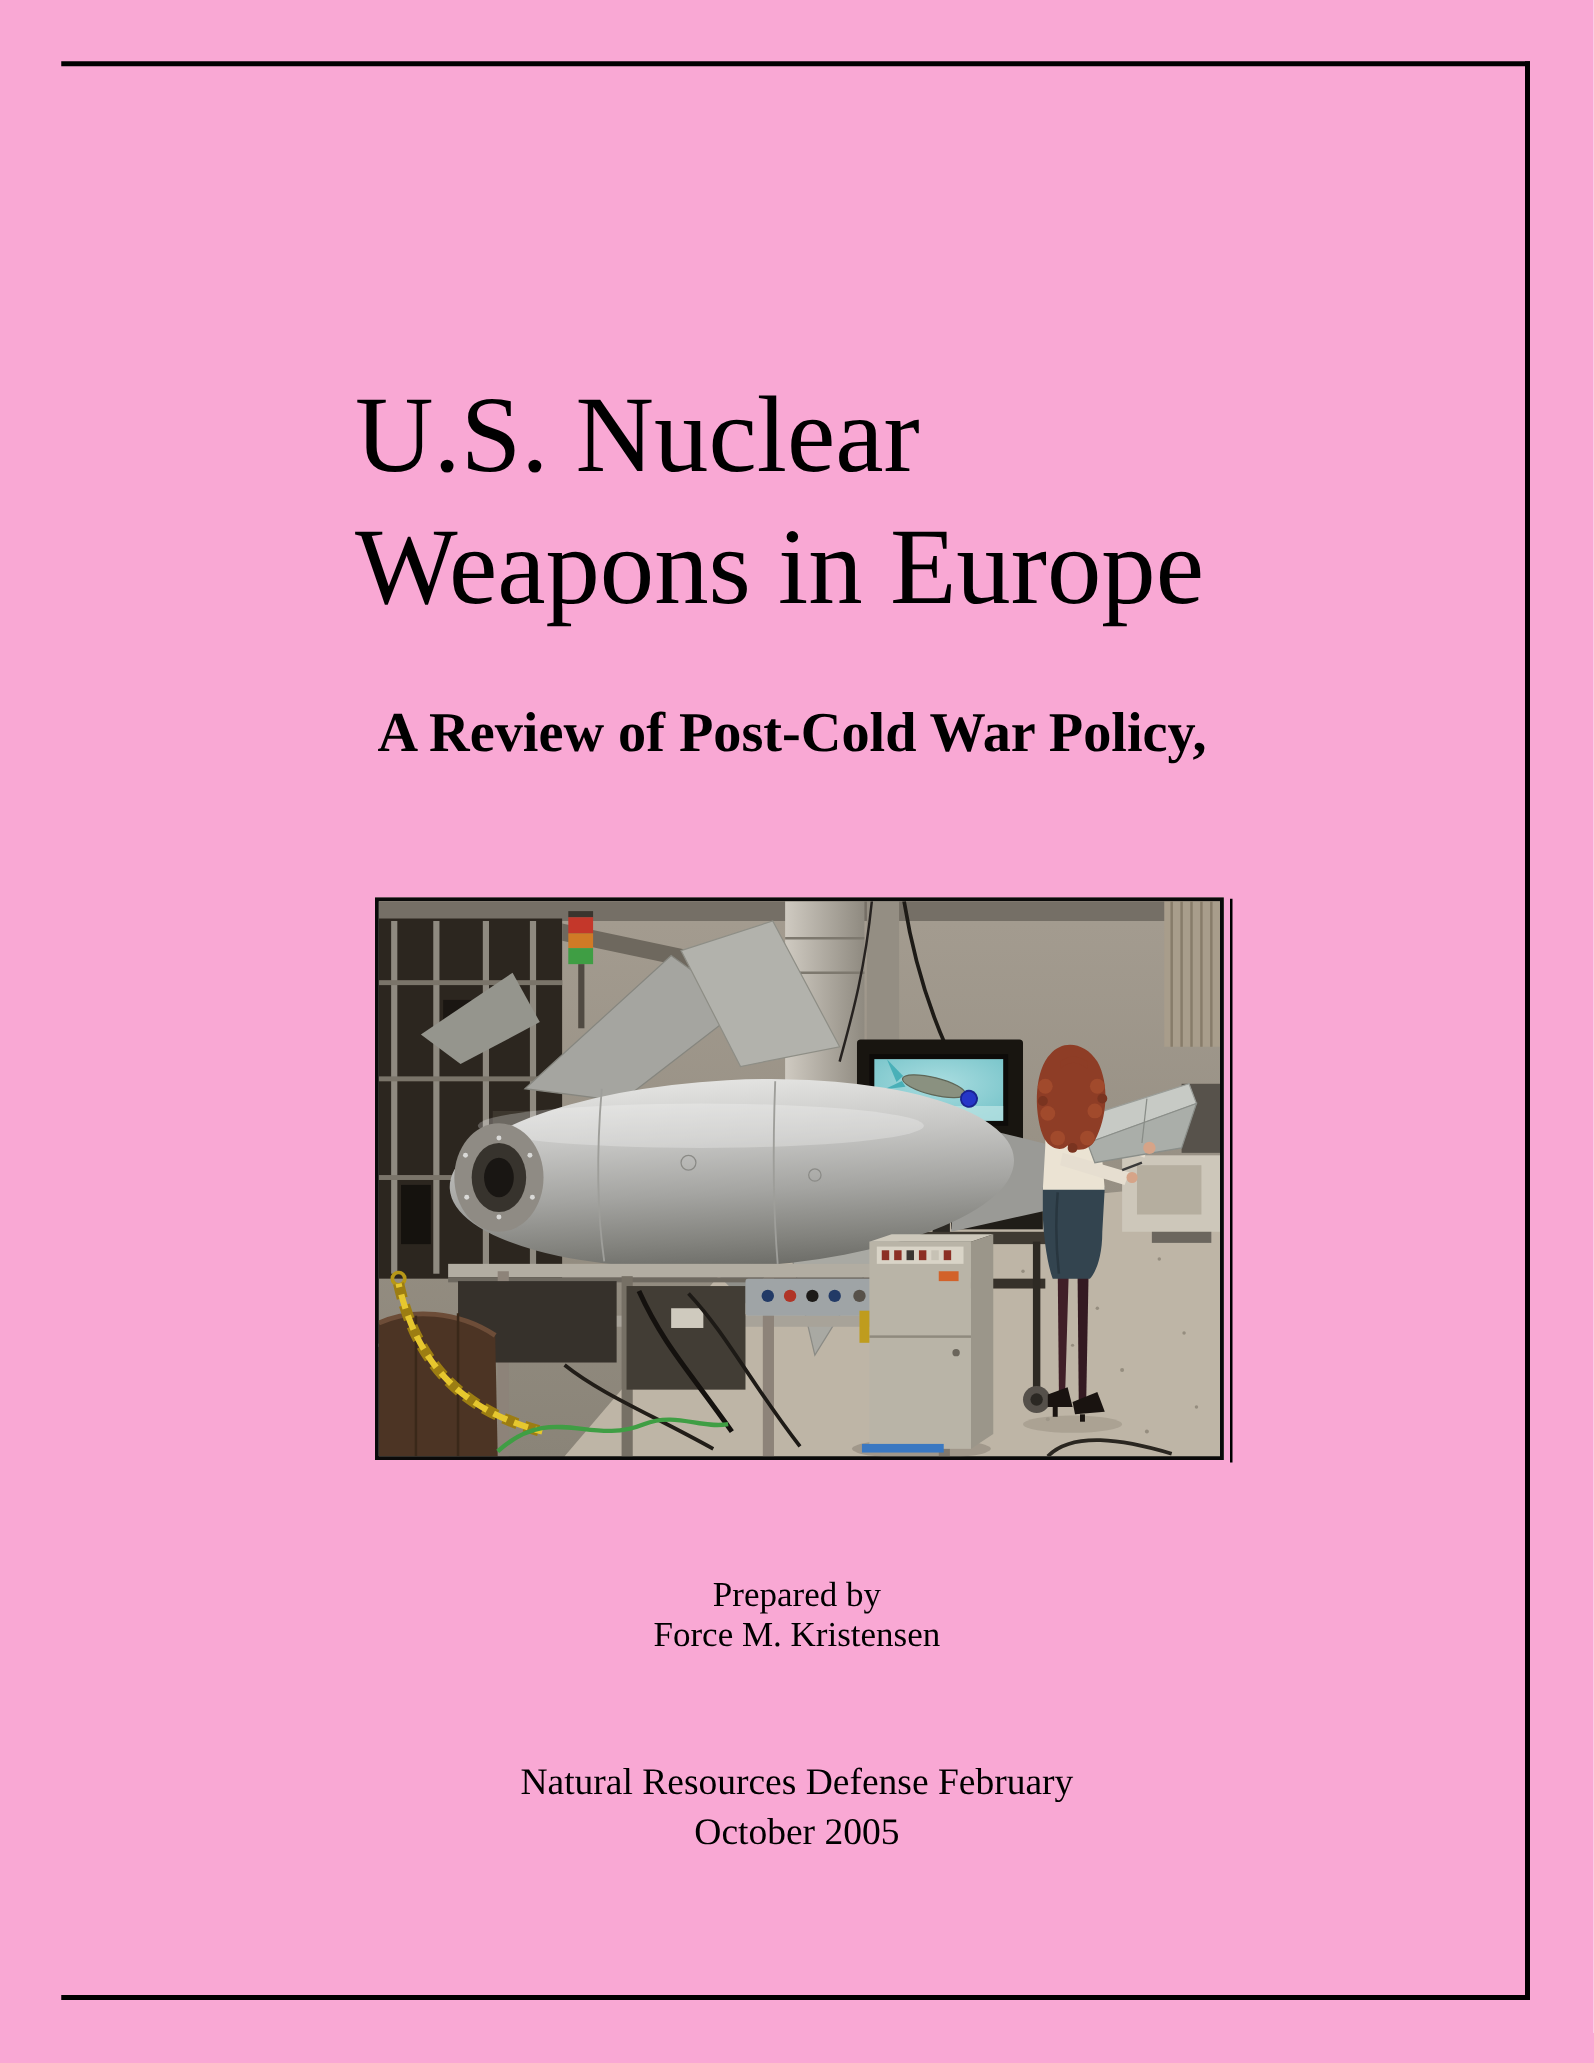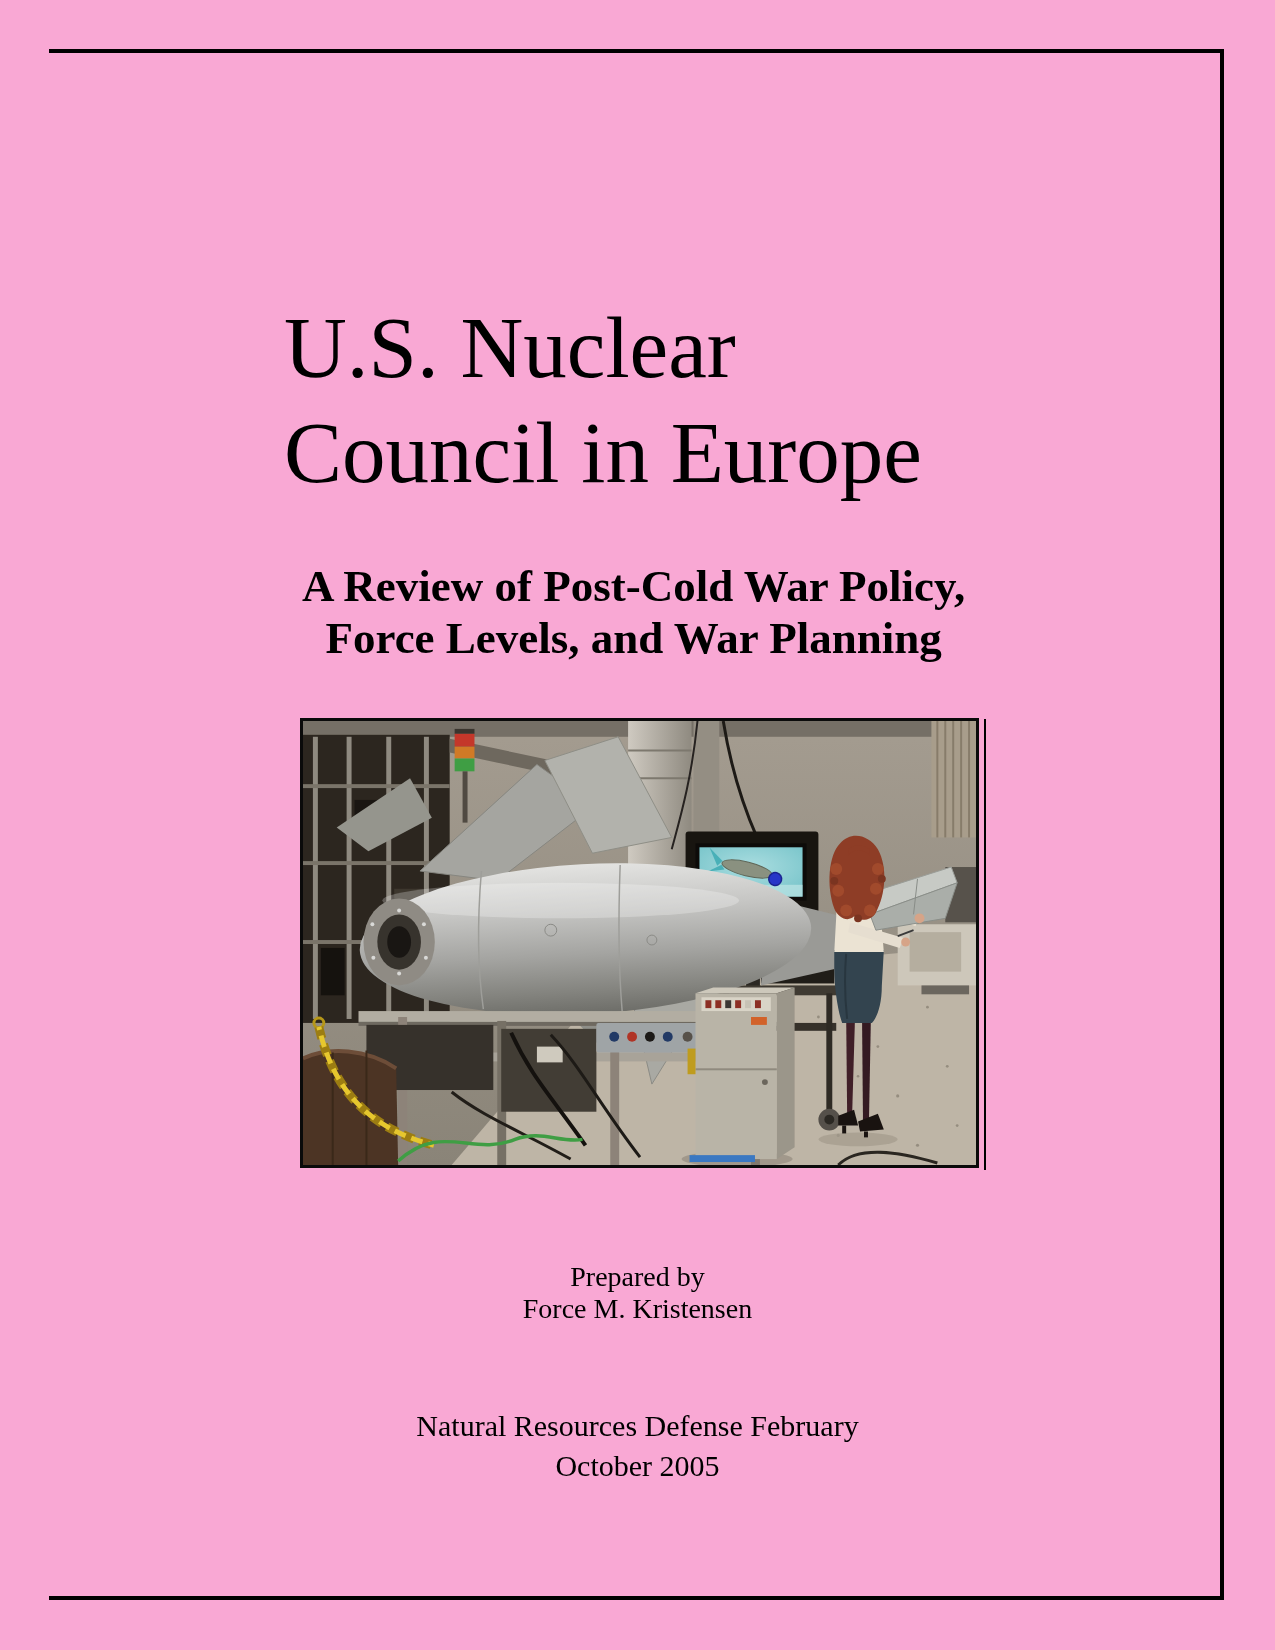--- a/index.html
+++ b/index.html
@@ -51,7 +51,7 @@
   <div class="border-line border-right"></div>
   <div class="border-line border-bottom"></div>
 
-  <h1 class="title"><span>U.S. Nuclear</span><br><span>Council in Europe</span></h1>
+  <h1 class="title"><span>U.S. Nuclear</span><br><span>Weapons in Europe</span></h1>
 
   <h2 class="subtitle"><span>A Review of Post-Cold War Policy,</span><br><span>Force Levels, and War Planning</span></h2>
 

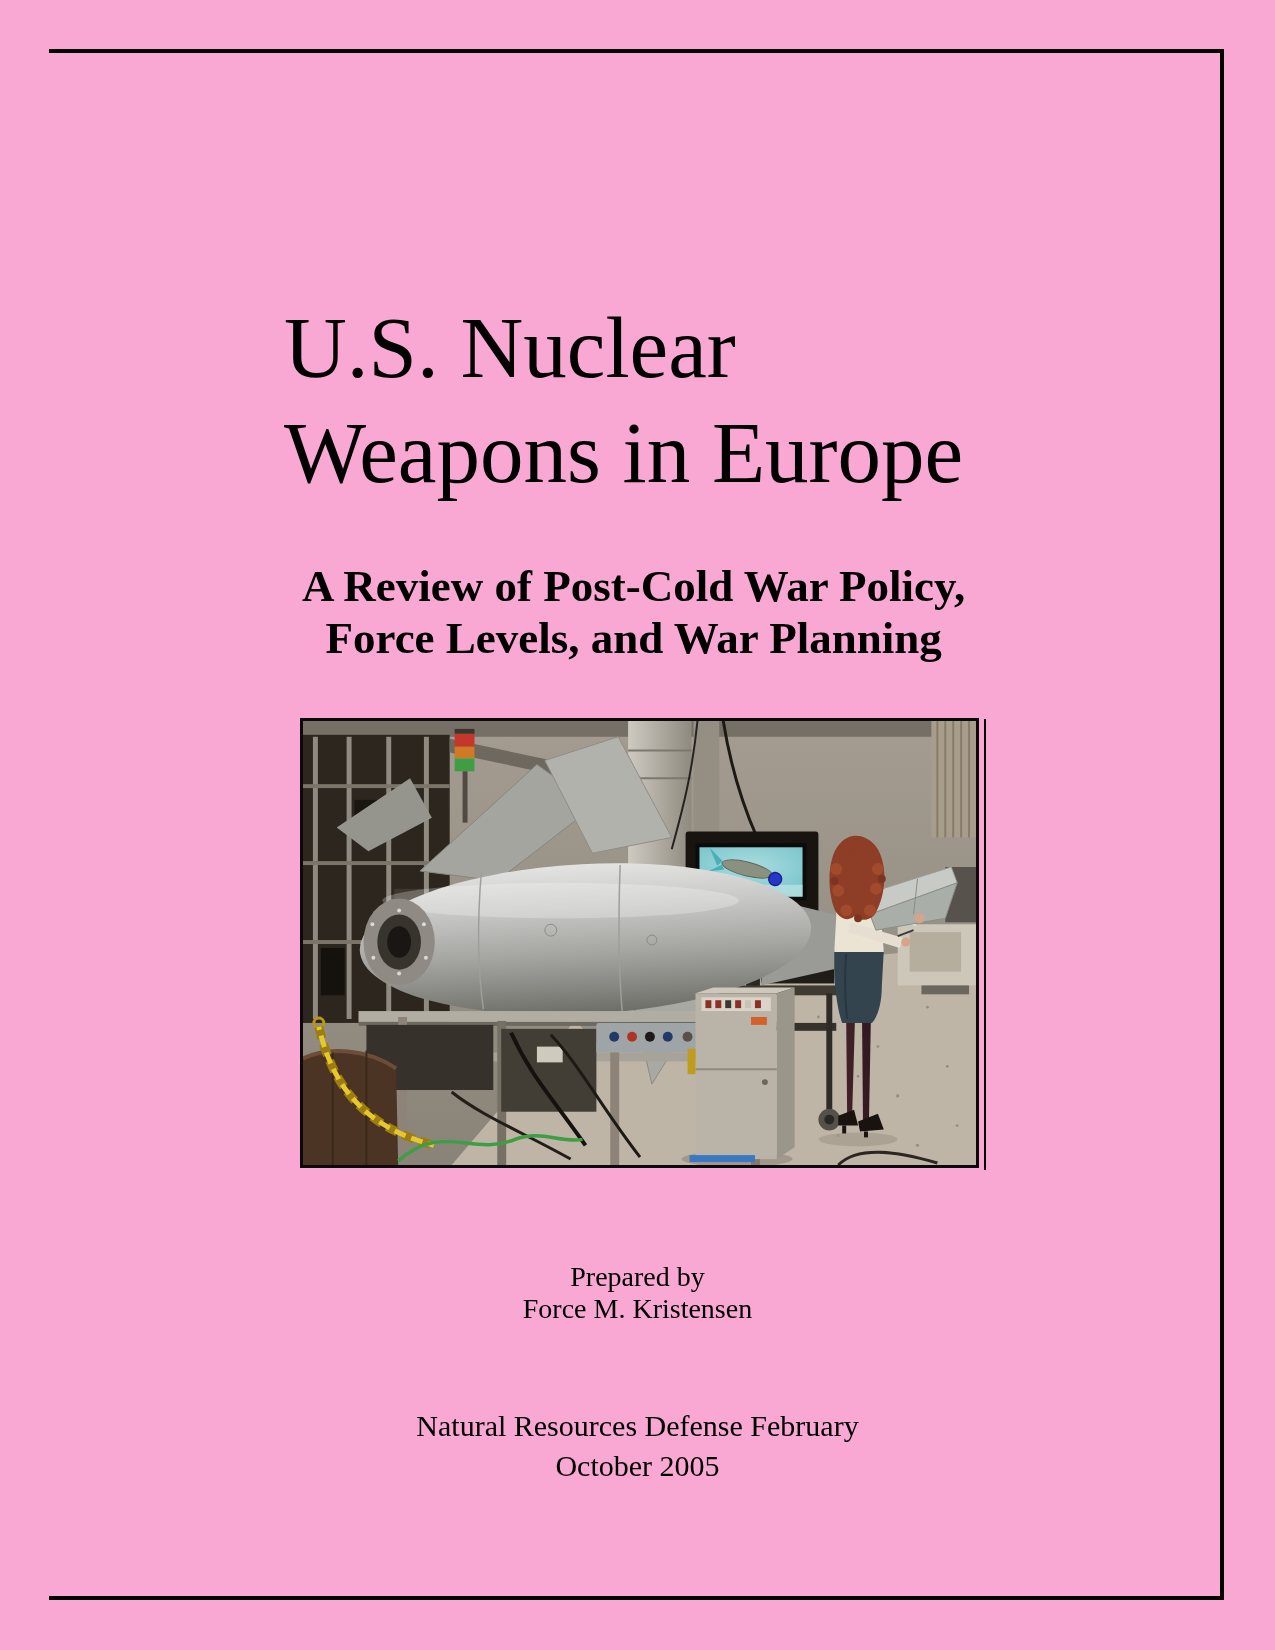--- a/index.html
+++ b/index.html
@@ -24,7 +24,7 @@
   .subtitle{
     position:absolute;left:302px;top:560px;
     font-size:45px;line-height:52px;font-weight:700;
-    margin:0;white-space:nowrap;text-align:center;
+    margin:0;white-space:nowrap;
   }
   .photo{
     position:absolute;left:300px;top:718px;

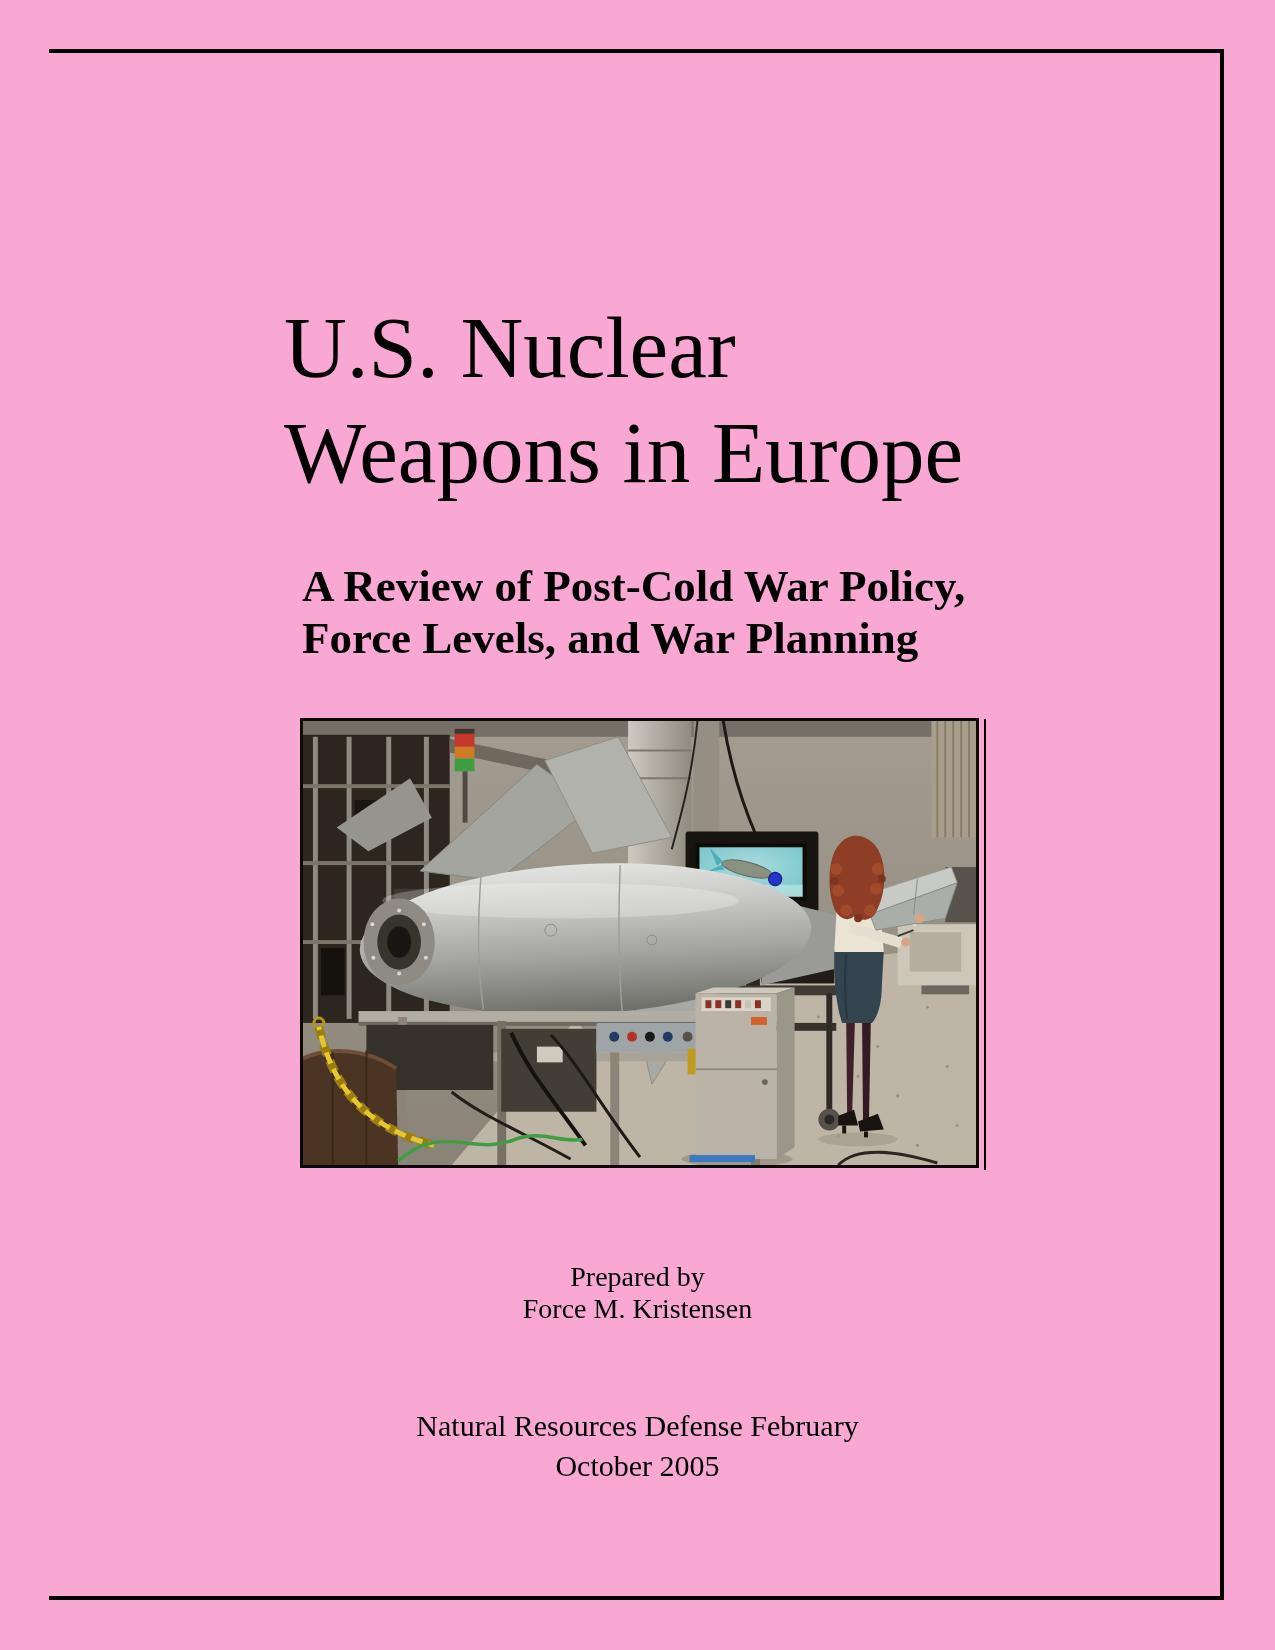--- a/index.html
+++ b/index.html
@@ -53,7 +53,7 @@
 
   <h1 class="title"><span>U.S. Nuclear</span><br><span>Weapons in Europe</span></h1>
 
-  <h2 class="subtitle"><span>A Review of Post-Cold War Policy,</span><br><span>Force Levels, and War Planning</span></h2>
+  <h2 class="subtitle"><span>A Review of Post-Cold War Policy,</span><br></h2>
 
   <figure class="photo" role="img" aria-label="Silver nuclear bomb on an assembly stand in a laboratory; a technician with curly red hair in a white blouse and dark skirt reads an open folder beside a CRT monitor showing a bomb graphic; yellow chain, equipment racks and a beige control cabinet in the foreground.">
     <svg viewBox="0 0 679 450" preserveAspectRatio="none">

